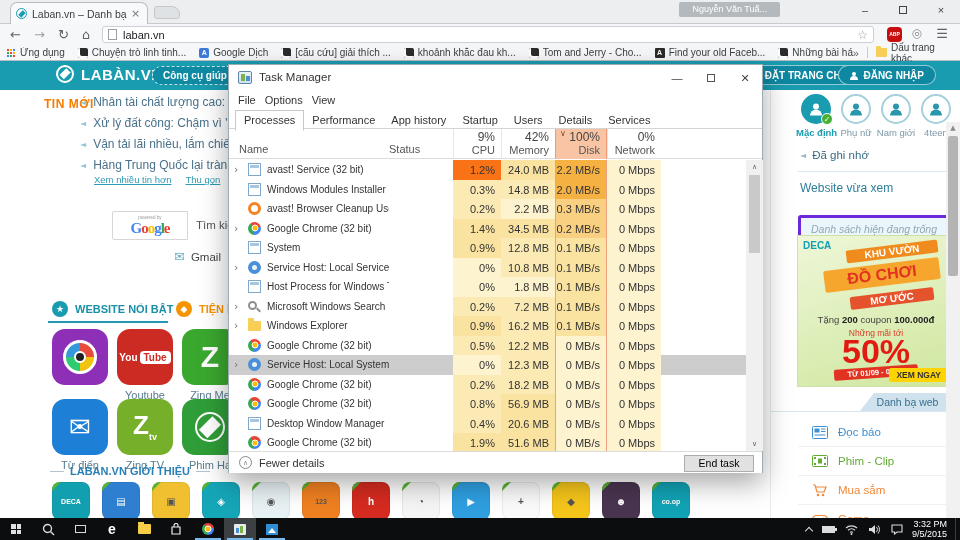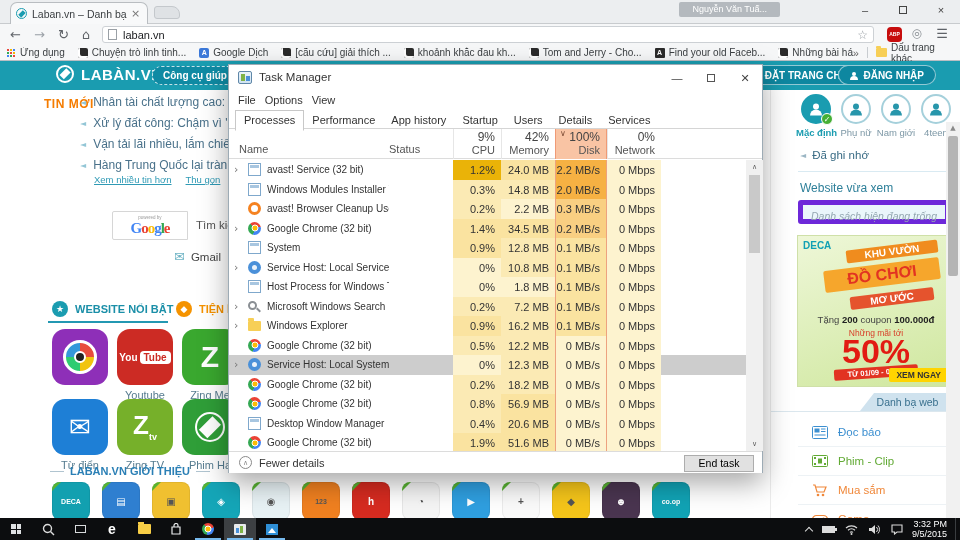--- a/index.html
+++ b/index.html
@@ -523,7 +523,7 @@
           <span class="tm-exp glyph">›</span>
           <span class="pi pi-window"></span>
           <span class="tm-name">avast! Service (32 bit)</span>
-          <span class="tm-cell c-cpu" style="background: #eab308;">1.2%</span>
+          <span class="tm-cell c-cpu" style="background: #f97316;">1.2%</span>
           <span class="tm-cell c-mem" style="background: rgb(250, 227, 160);">24.0 MB</span>
           <span class="tm-cell c-disk" style="background: rgb(246, 177, 67);">2.2 MB/s</span>
           <span class="tm-cell c-net" style="background: rgb(253, 243, 207);">0 Mbps</span>

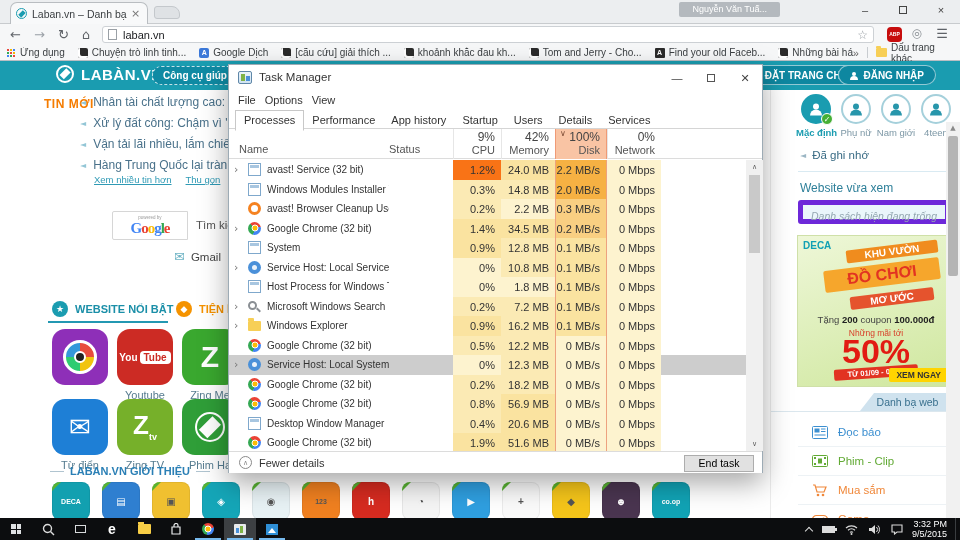--- a/index.html
+++ b/index.html
@@ -127,7 +127,7 @@
   #remembered .arr { color:#9bb6c4; font-size:8px; margin-right:6px; vertical-align:1px; }
   #side-div1 { position:absolute; left:798px; top:110px; width:152px; height:1px; background:#d9eaf2; }
   #recent-heading { position:absolute; left:800px; top:120px; font-size:12px; color:#2d7f99; }
-  #empty-box { position:absolute; left:798px; top:139px; width:152px; height:24px; background:#eaf6fb; border:5px solid #6d28d9; border-radius:3px; color:#93a7b1; font-style:italic; font-size:10.5px; text-align:center; line-height:22px; }
+  #empty-box { position:absolute; left:798px; top:154px; width:152px; height:24px; background:#eaf6fb; border:3px solid #6d28d9; border-radius:3px; color:#93a7b1; font-style:italic; font-size:10.5px; text-align:center; line-height:22px; }
   #ad { position:absolute; left:797px; top:174px; width:156px; height:152px; background:linear-gradient(160deg,#eef7d8,#cfe79e); border:1px solid #cfe0a8; overflow:hidden; }
   #ad .brand { position:absolute; left:5px; top:4px; color:#12a0b4; font-weight:bold; font-size:10px; }
   .ribbon { position:absolute; color:#fff; font-weight:bold; text-align:center; transform:rotate(-7deg); }

